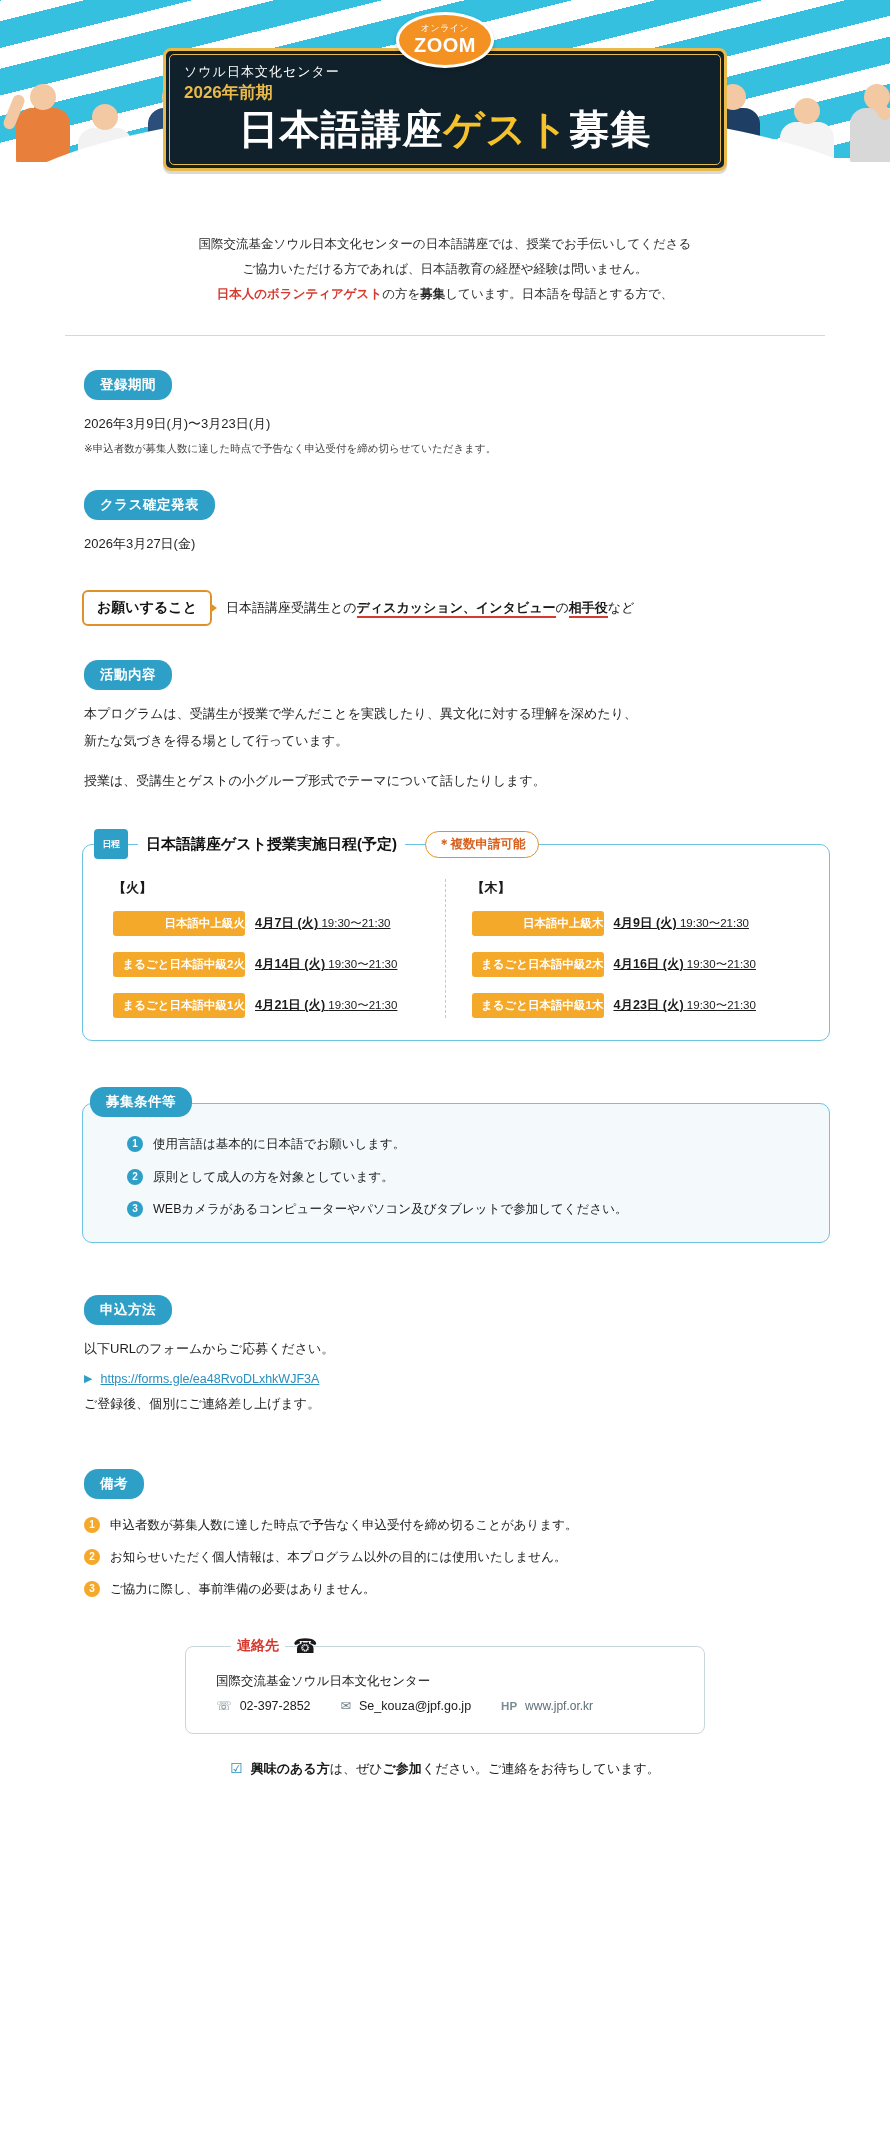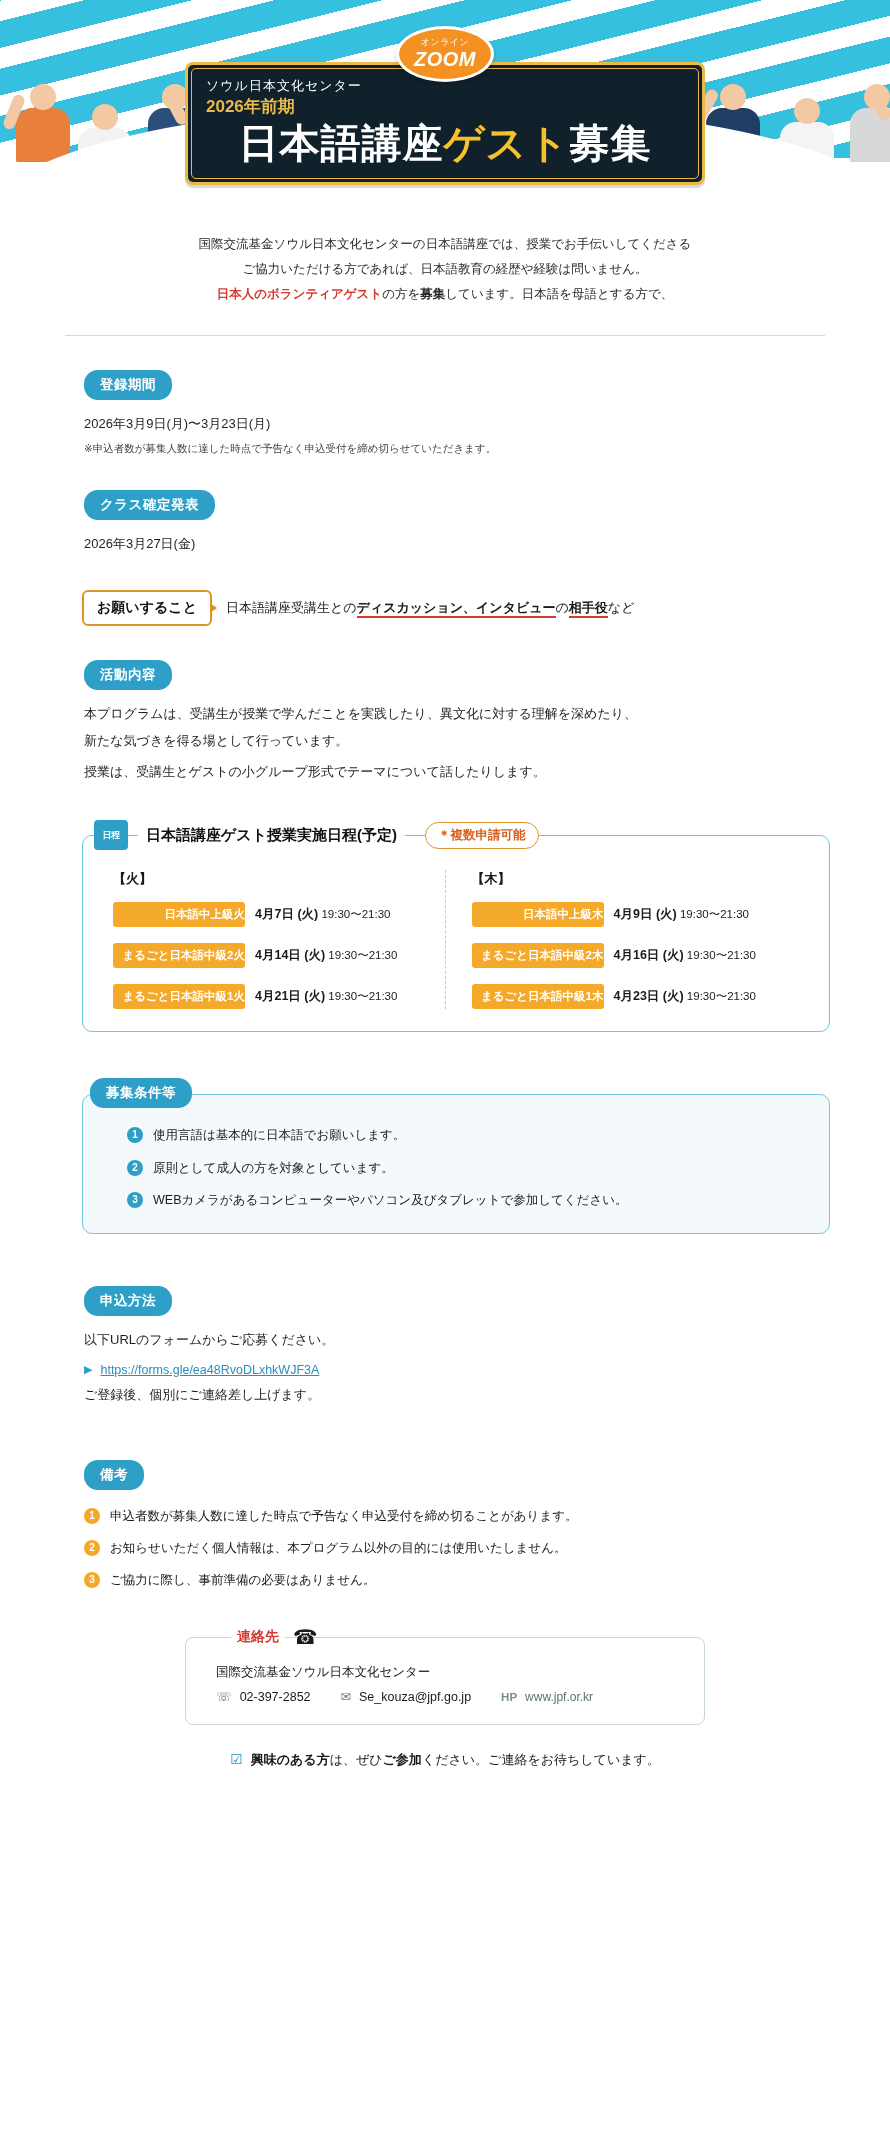--- a/index.html
+++ b/index.html
@@ -57,8 +57,8 @@
   .title-wrap {
     position: absolute;
     left: 50%; transform: translateX(-50%);
-    top: 62px;
-    width: 520px;
+    top: 48px;
+    width: 564px;
     z-index: 6;
   }
   .zoom-badge {

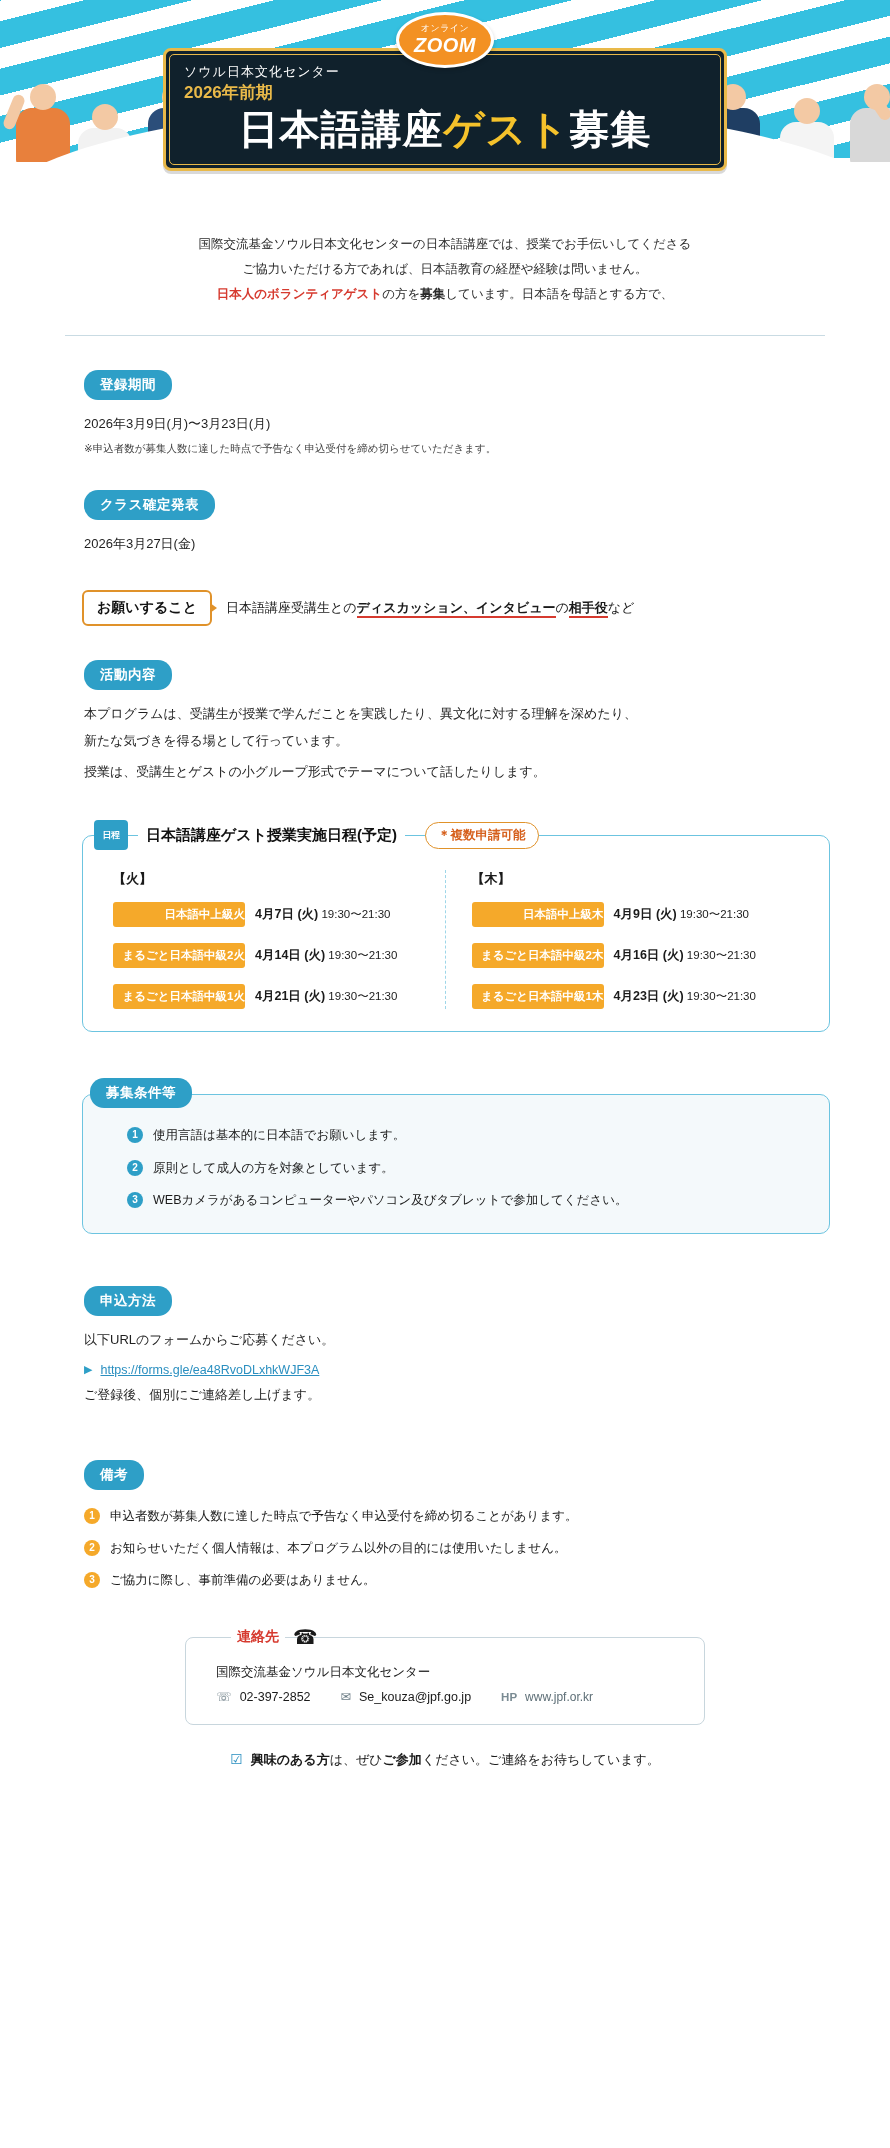--- a/index.html
+++ b/index.html
@@ -75,7 +75,7 @@
     box-shadow: 0 2px 4px rgba(0,0,0,.18);
   }
   .zoom-badge .z1 { font-size: 9px; margin-top: 7px; letter-spacing: .5px; }
-  .zoom-badge .z2 { font-size: 20px; font-weight: 700; line-height: 1; letter-spacing: .5px; font-style: italic;}
+  .zoom-badge .z2 { font-size: 20px; font-weight: 700; line-height: 1; letter-spacing: .5px;}
   .title-plate {
     background: #10212c;
     border: 3px solid #e9b949;

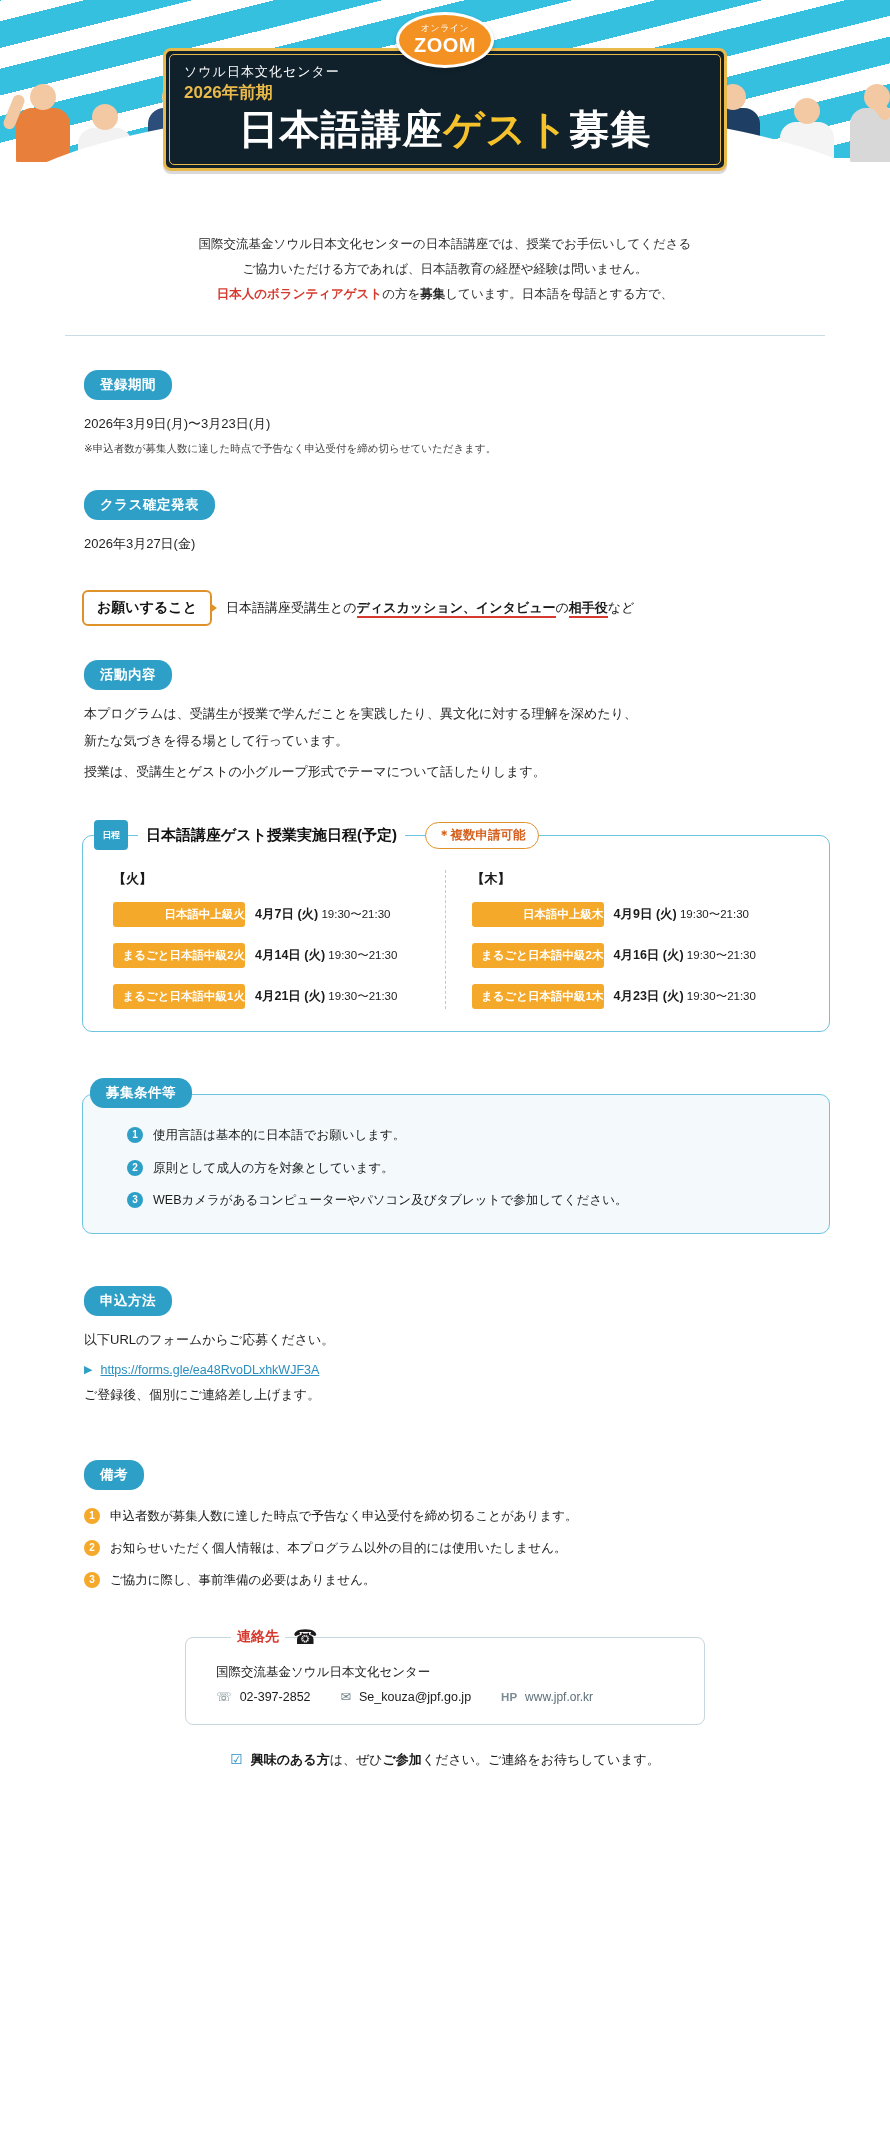--- a/index.html
+++ b/index.html
@@ -369,7 +369,7 @@
     </div>
     <div class="para">本プログラムは、受講生が授業で学んだことを実践したり、異文化に対する理解を深めたり、</div>
     <div class="para" style="margin-top:2px">新たな気づきを得る場として行っています。</div>
-    <div class="para" style="margin-top:6px">授業は、受講生とゲストの小グループ形式でテーマについて話したりします。</div>
+    <div class="para" style="margin-top:15px">授業は、受講生とゲストの小グループ形式でテーマについて話したりします。</div>
 
     <div class="sched-wrap">
       <div class="sched-header">

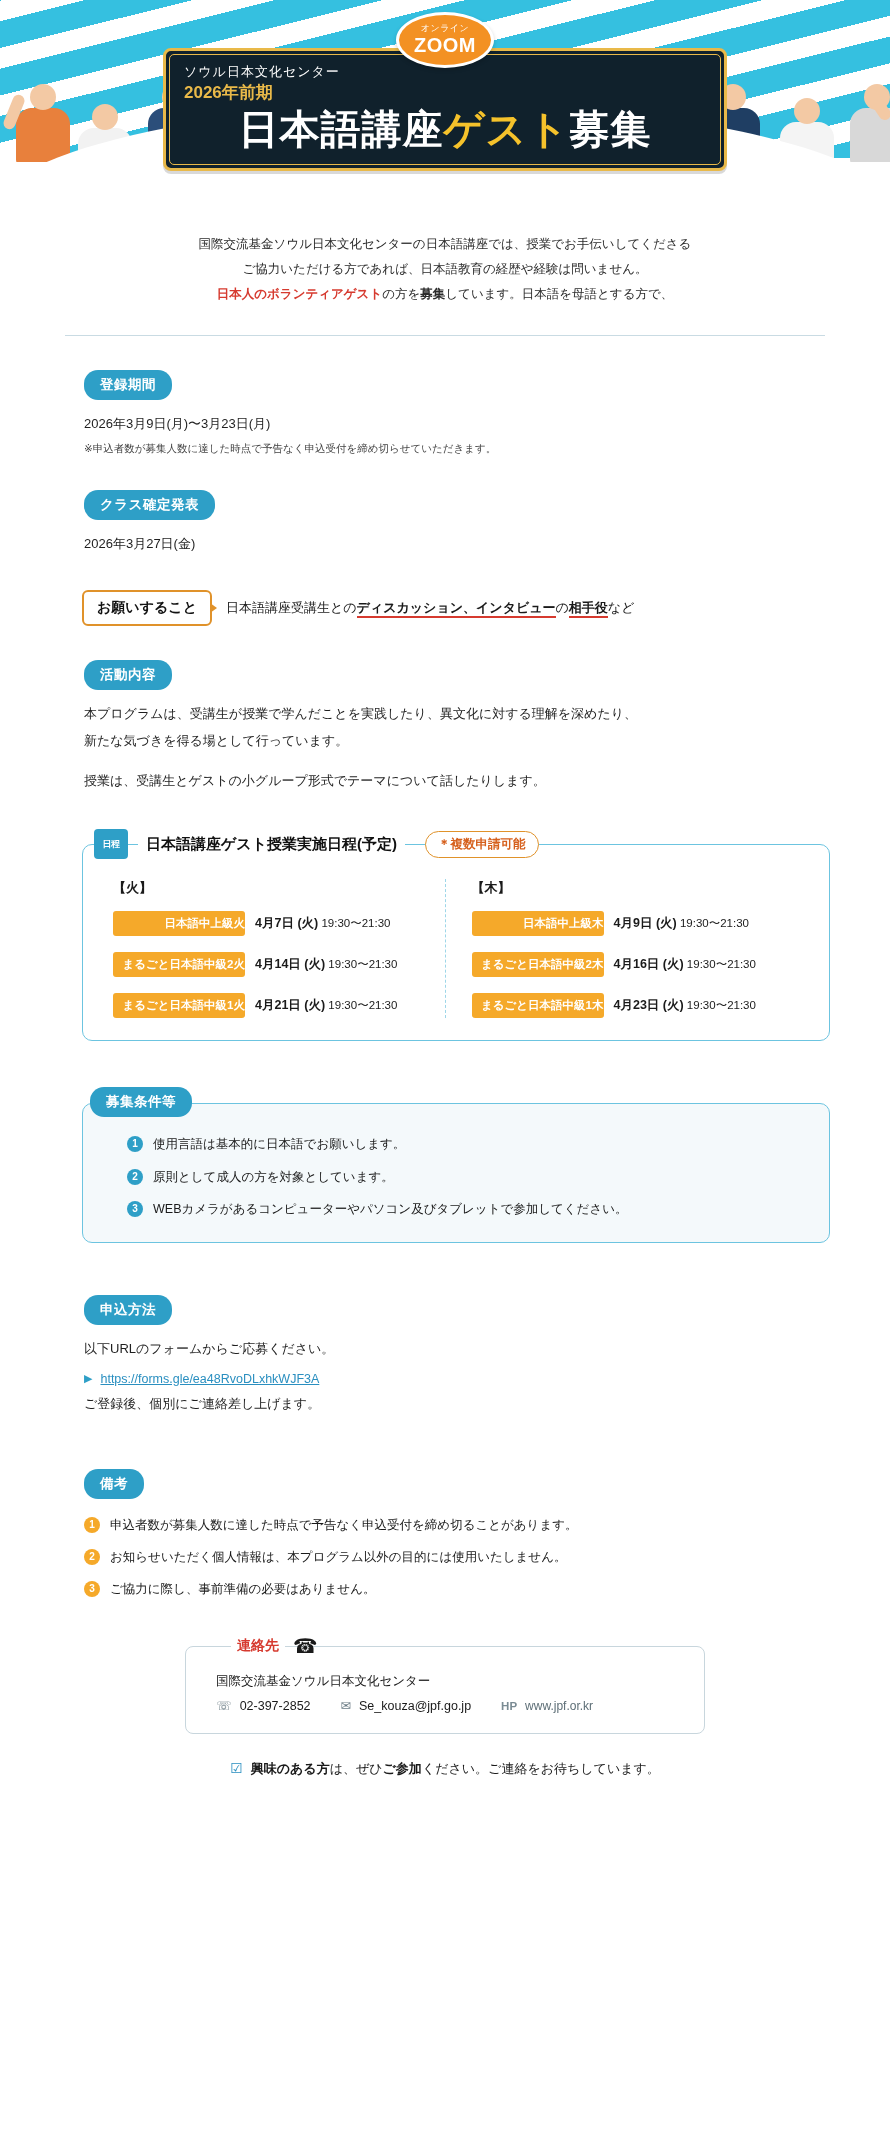--- a/index.html
+++ b/index.html
@@ -213,7 +213,7 @@
     text-align: right;
     white-space: nowrap;
   }
-  .sched-when { font-size: 11.5px; white-space: nowrap; }
+  .sched-when { font-size: 11.5px; white-space: nowrap; text-decoration: underline; }
   .sched-when .d { font-size: 12.5px; font-weight: 700; }
 
   

